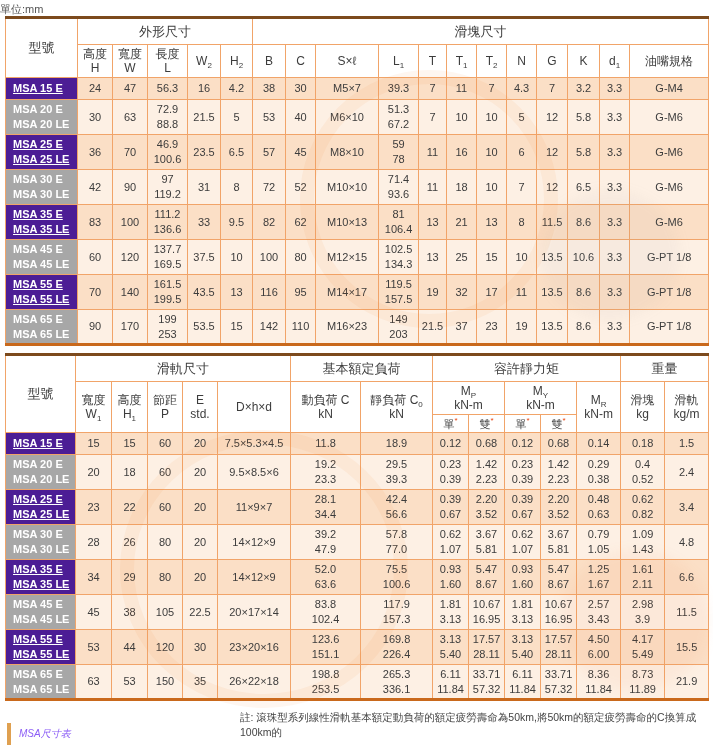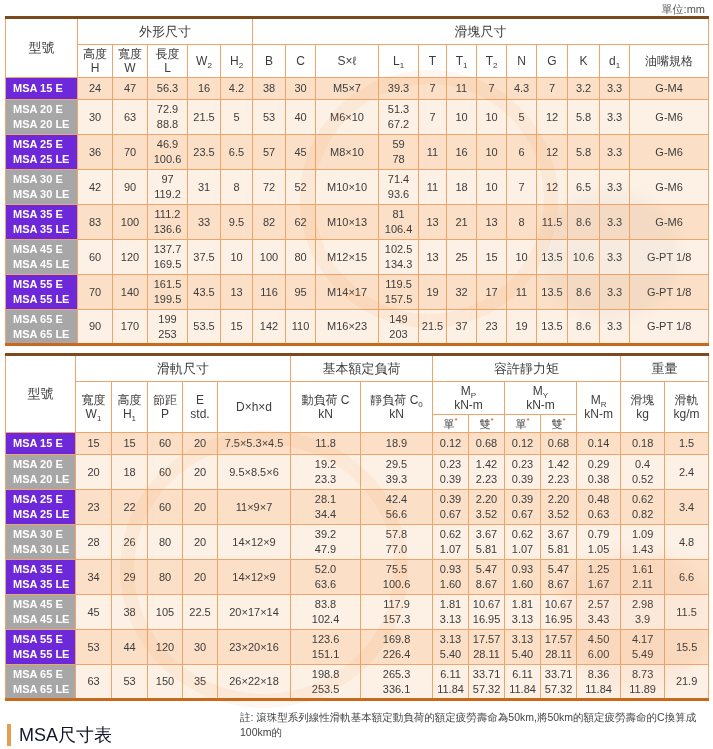--- a/index.html
+++ b/index.html
@@ -6,7 +6,7 @@
   body{width:713px;height:749px;overflow:hidden;position:relative;
        font-family:"Liberation Sans","DejaVu Sans",sans-serif;color:#3c3c3c;}
   .sheet{position:relative;width:713px;height:749px;}
-  .unit{ text-align:right;font-size:11px;color:#555;padding:2px 8px 1px 0;height:13px;}
+  .unit{ text-align:left;font-size:11px;color:#555;padding:2px 8px 1px 0;height:13px;}
   .tblwrap{margin:0 5px;}
   table{border-collapse:collapse;table-layout:fixed;width:703px;
         border-top:3px solid #7c4a1d;border-bottom:3px solid #c9691c;}

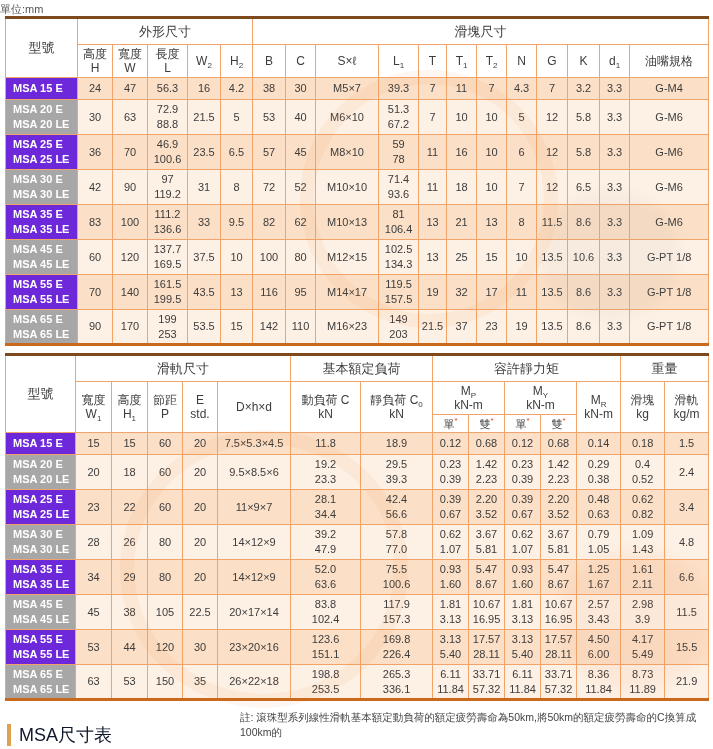--- a/index.html
+++ b/index.html
@@ -22,7 +22,7 @@
   tbody tr.single{height:22px;}
   td.model{font-weight:bold;color:#ffffff;text-align:left;padding-left:7px;
            font-size:11px;line-height:15px;white-space:pre-line;}
-  tr.orange td.model{background:#6d28d9;}
+  tr.orange td.model{background:#4c1d95;text-decoration:underline;}
   tr.gray td.model{background:#a7a7a7;}
   tr.orange td.val{background:#fbdfc6;}
   tr.gray td.val{background:#fdf0e4;}

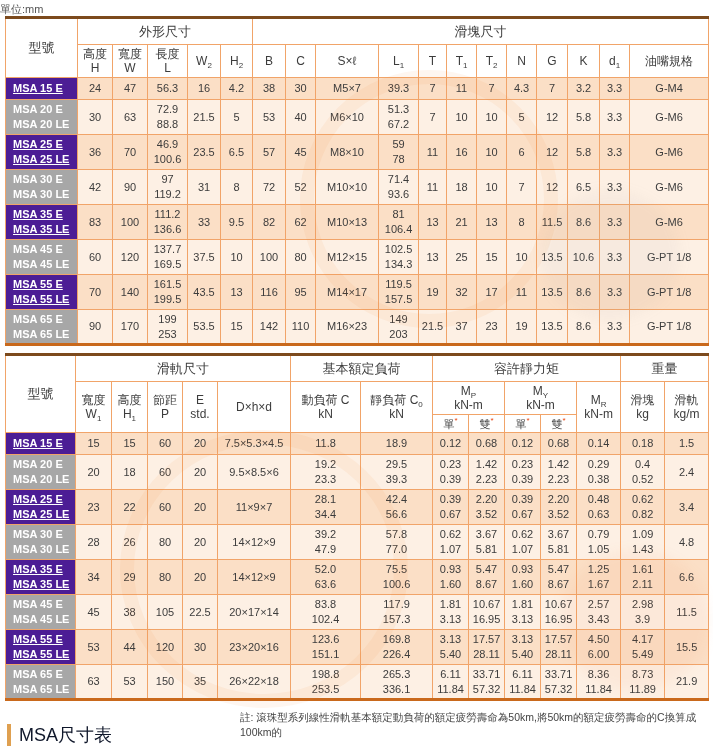--- a/index.html
+++ b/index.html
@@ -34,7 +34,7 @@
   .ftitle{width:235px;padding-top:14px;}
   .ftitle .bar{display:inline-block;width:4px;height:22px;background:#dfa050;
                vertical-align:middle;margin:0 8px 0 2px;}
-  .ftitle .txt{display:inline-block;vertical-align:middle;font-size:18px;color:#0f172a;}
+  .ftitle .txt{display:inline-block;vertical-align:middle;font-size:10px;color:#8b5cf6;font-style:italic;}
   .fnotes{flex:1;font-size:10.5px;color:#444;line-height:15px;padding-top:1px;}
   .wm{position:absolute;pointer-events:none;border-radius:50%;}
   .wm1{left:300px;top:70px;width:230px;height:230px;border:14px solid rgba(238,124,43,.07);}

